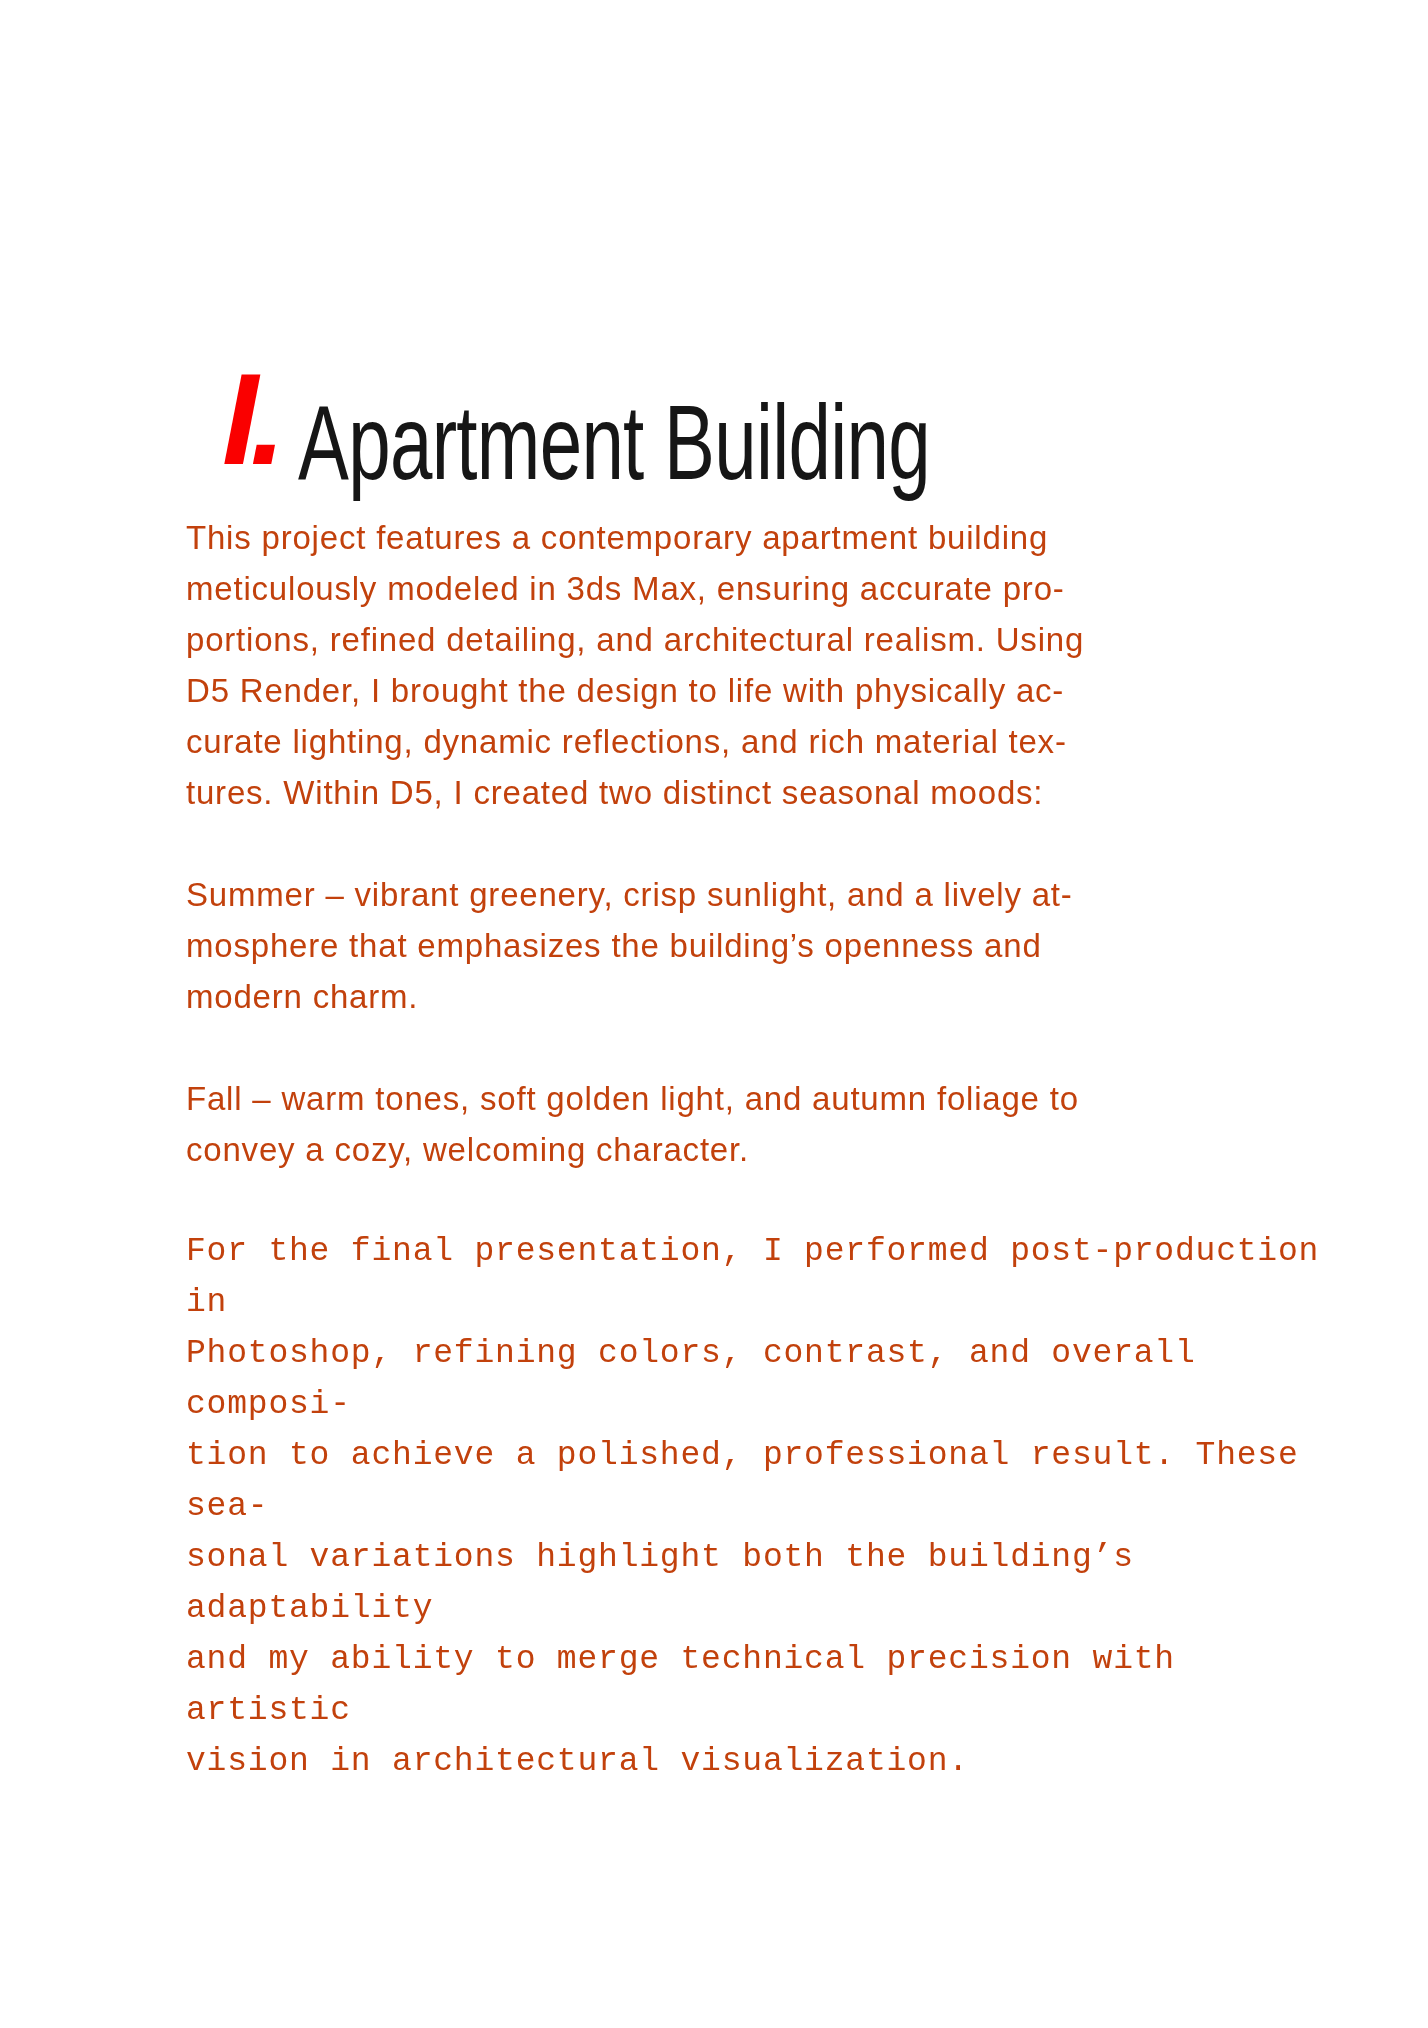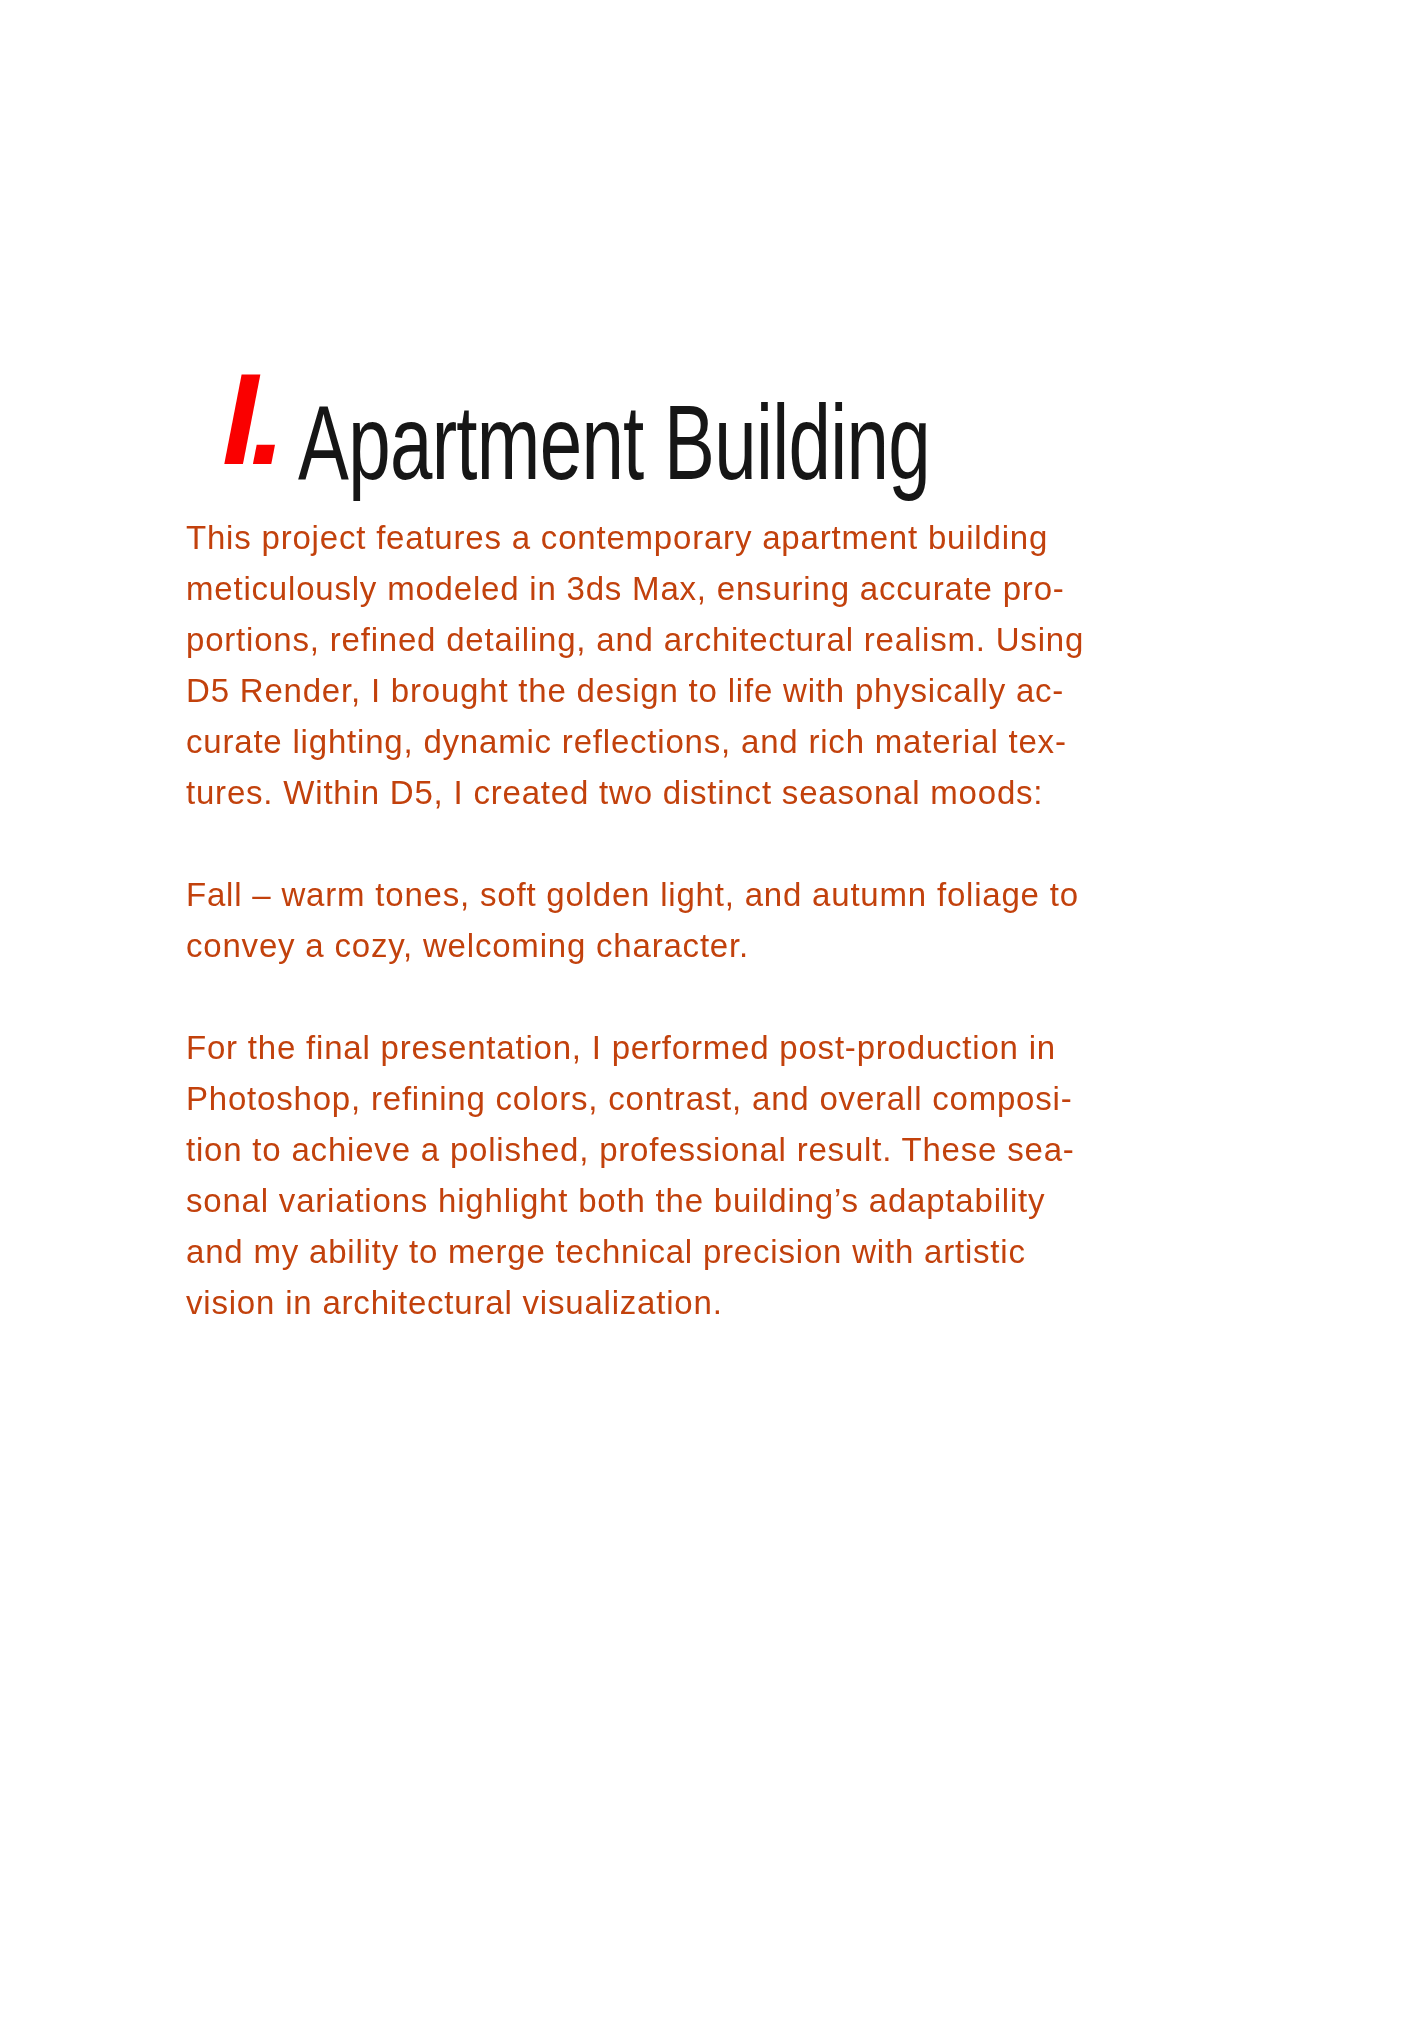--- a/index.html
+++ b/index.html
@@ -82,6 +82,9 @@
 D5 Render, I brought the design to life with physically ac-
 curate lighting, dynamic reflections, and rich material tex-
 tures. Within D5, I created two distinct seasonal moods:</p>
+    <p>Summer – vibrant greenery, crisp sunlight, and a lively at-
+mosphere that emphasizes the building’s openness and
+modern charm.</p>
     <p>Fall – warm tones, soft golden light, and autumn foliage to
 convey a cozy, welcoming character.</p>
     <p>For the final presentation, I performed post-production in

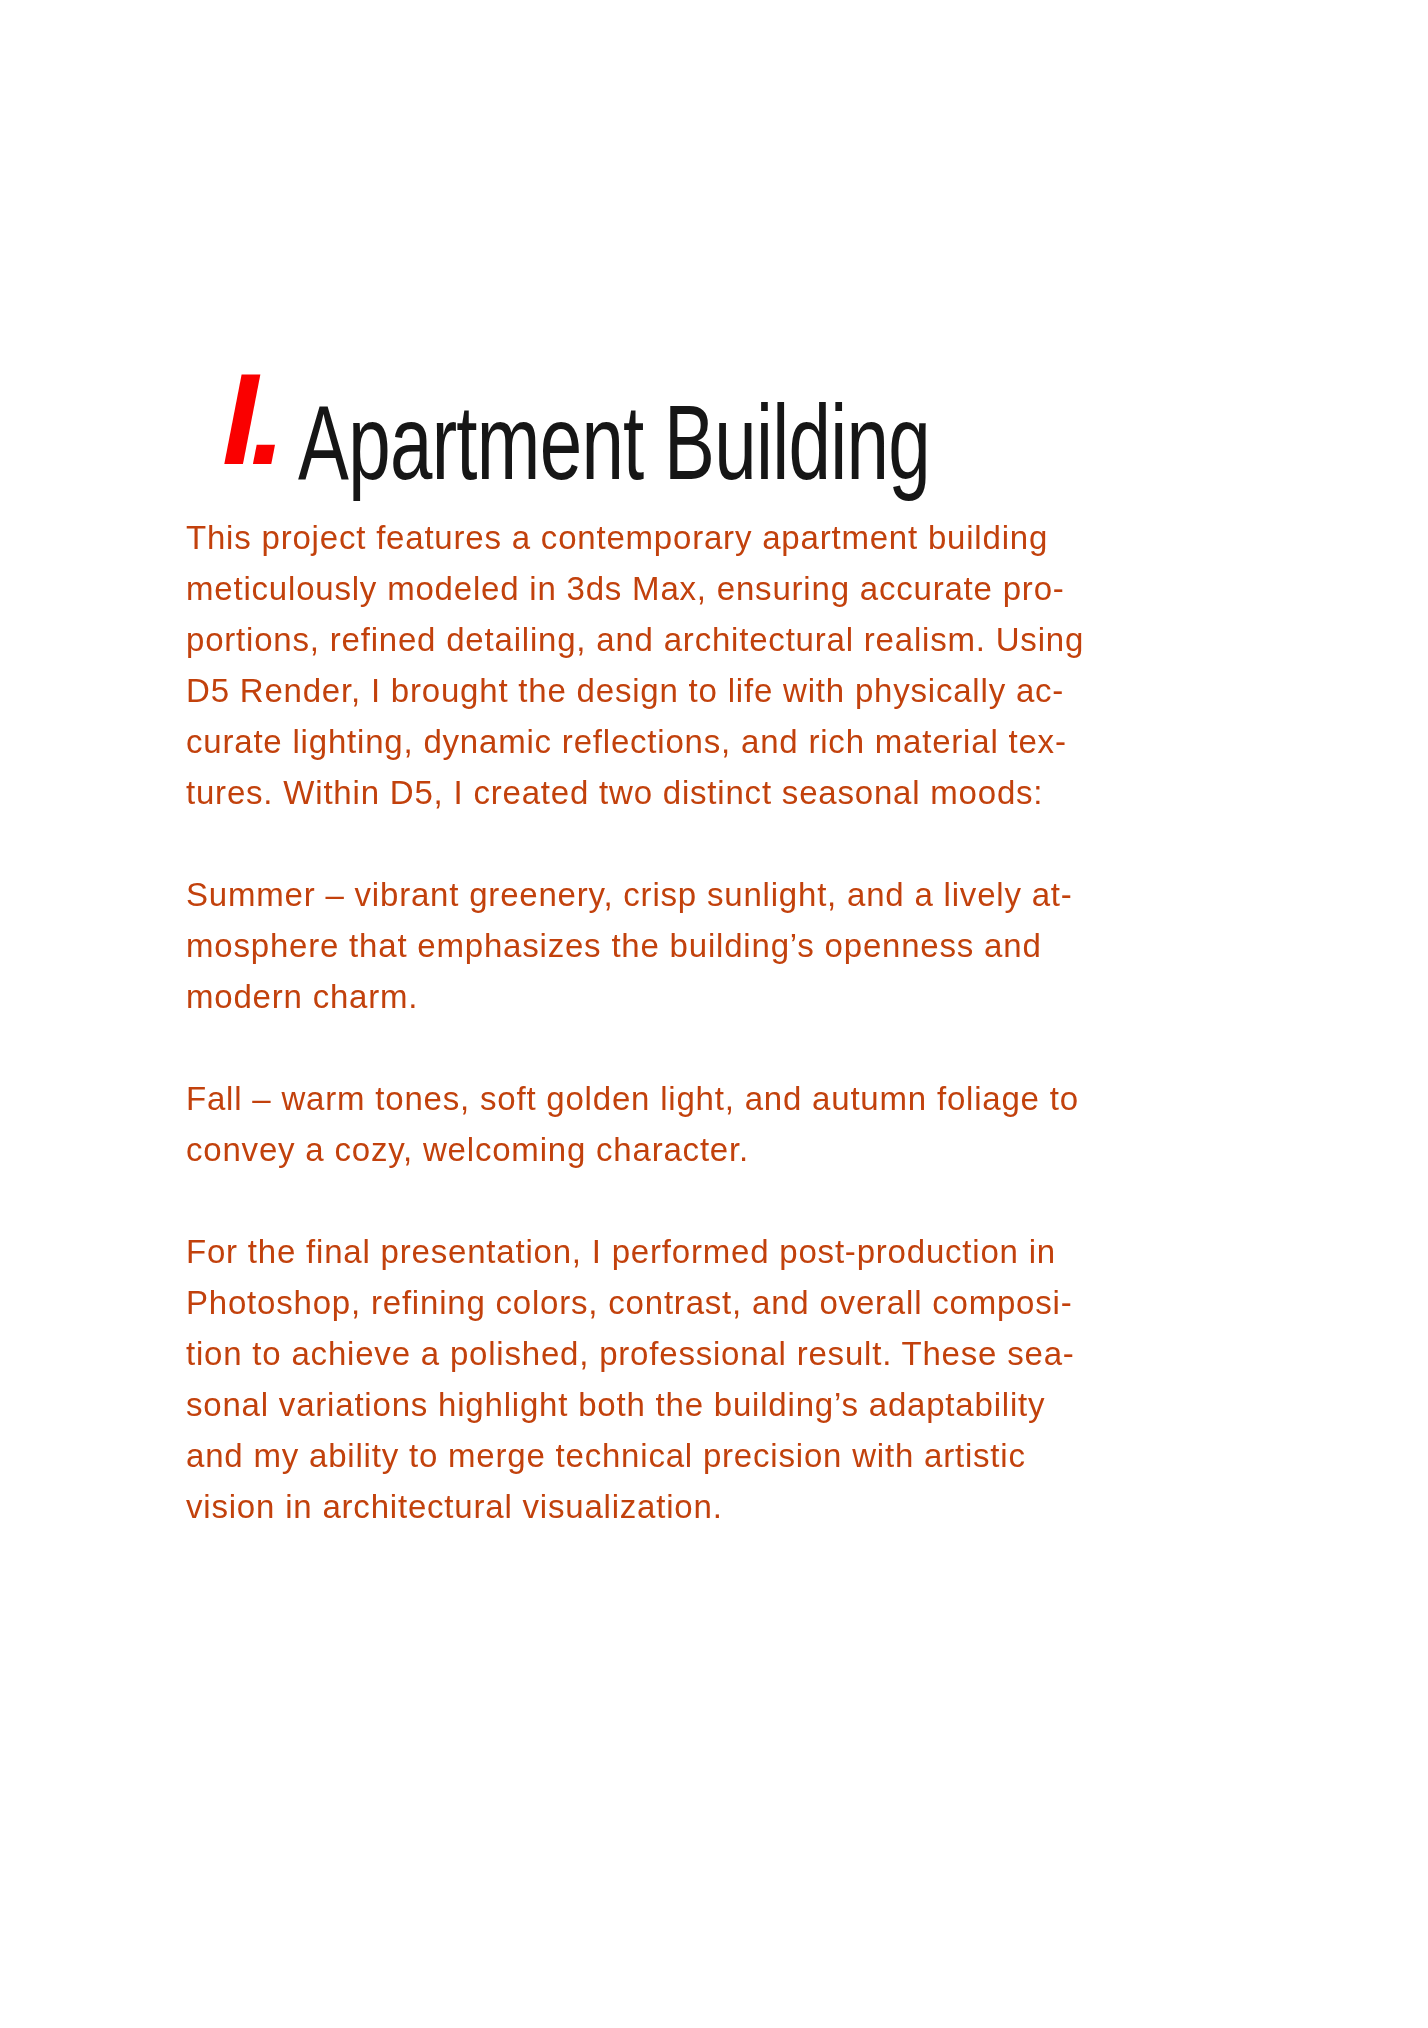--- a/index.html
+++ b/index.html
@@ -63,6 +63,7 @@
   }
   .body-copy p:last-child {
     margin-bottom: 12px;
+    font-family: Liberation Mono, monospace;
   }
 </style>
 </head>

